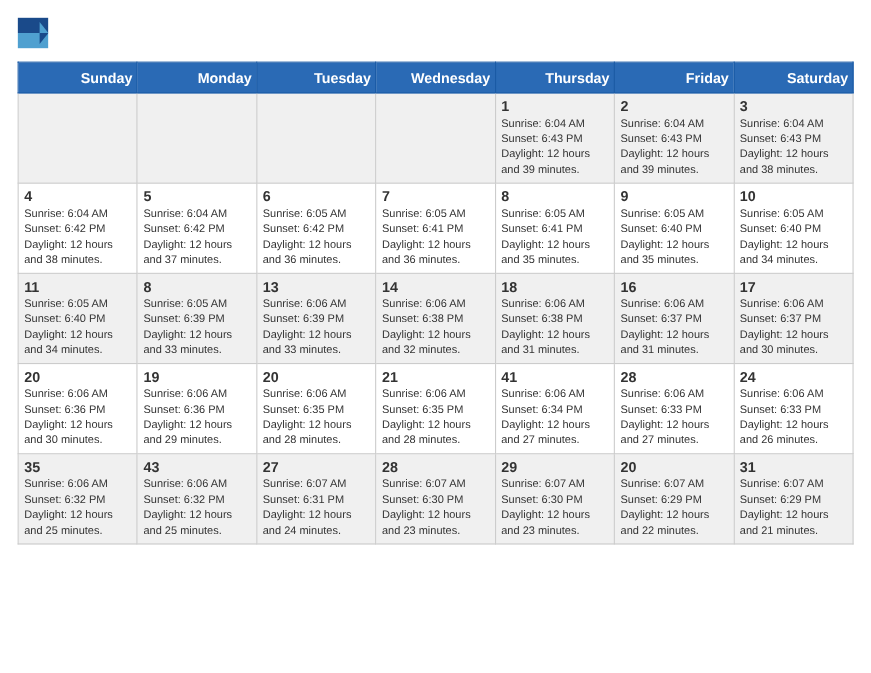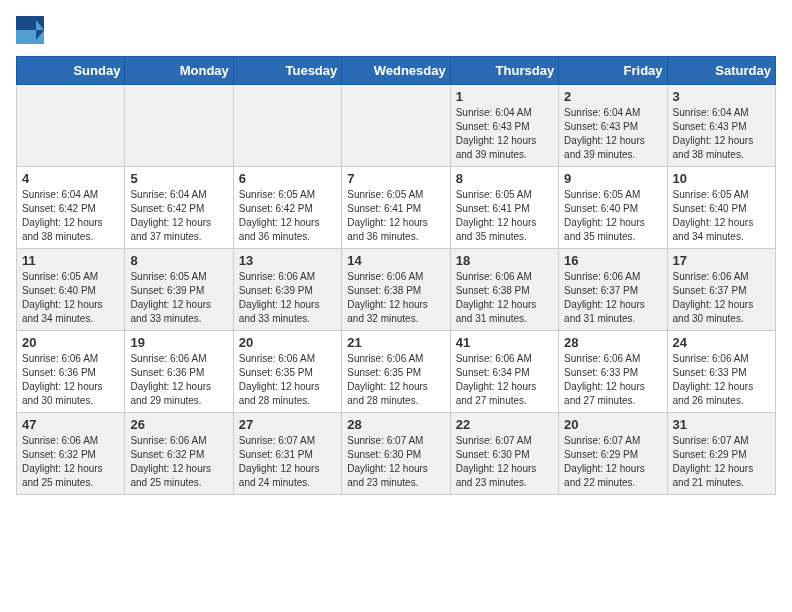--- a/index.html
+++ b/index.html
@@ -303,7 +303,7 @@
       </tr>
       <tr>
         <td>
-          <span class="day-num">47</span>
+          <span class="day-num">35</span>
           <div class="day-info" style="white-space: pre-line;">Sunrise: 6:06 AM
 Sunset: 6:32 PM
 Daylight: 12 hours

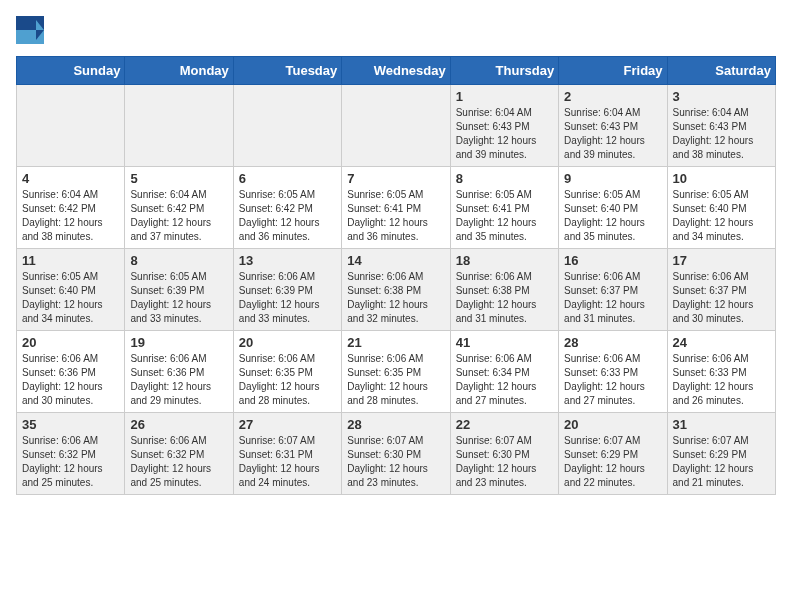--- a/index.html
+++ b/index.html
@@ -310,7 +310,7 @@
 and 25 minutes.</div>
         </td>
         <td>
-          <span class="day-num">26</span>
+          <span class="day-num">43</span>
           <div class="day-info" style="white-space: pre-line;">Sunrise: 6:06 AM
 Sunset: 6:32 PM
 Daylight: 12 hours

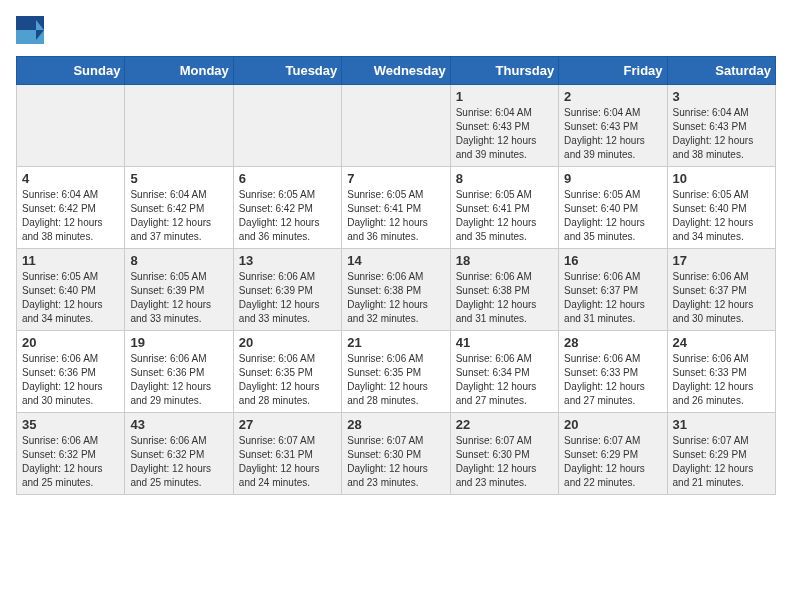--- a/index.html
+++ b/index.html
@@ -331,7 +331,7 @@
 and 23 minutes.</div>
         </td>
         <td>
-          <span class="day-num">22</span>
+          <span class="day-num">29</span>
           <div class="day-info" style="white-space: pre-line;">Sunrise: 6:07 AM
 Sunset: 6:30 PM
 Daylight: 12 hours

